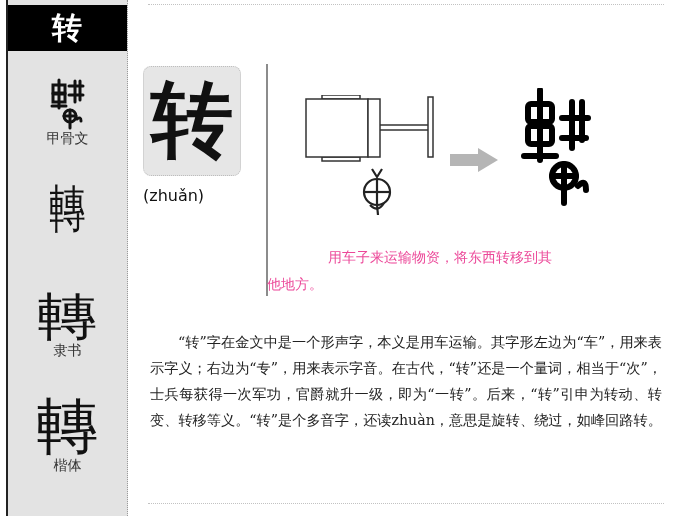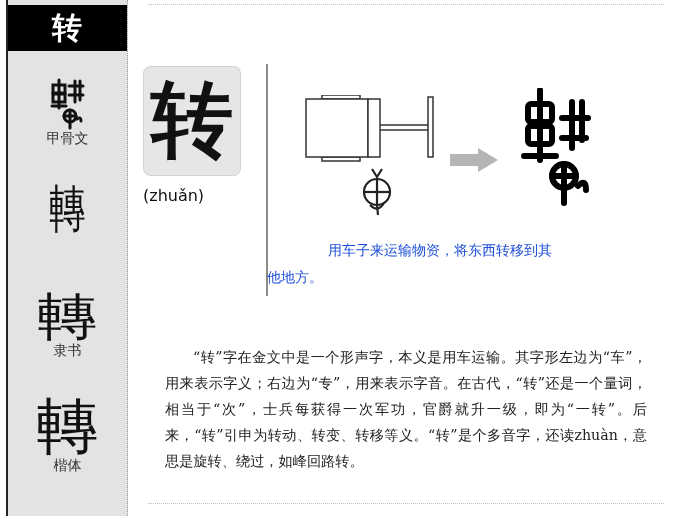--- a/index.html
+++ b/index.html
@@ -46,7 +46,7 @@
   .oracle-big { position:absolute; left:520px; top:88px; width:80px; height:118px;
                 font-size:60px; line-height:1; text-align:center; color:#000; font-weight:bold; }
 
-  .caption { position:absolute; left:290px; top:237px; width:320px; font-size:14px; line-height:27px; color:#1d4ed8; }
+  .caption { position:absolute; left:290px; top:244px; width:320px; font-size:14px; line-height:27px; color:#ec4899; }
   .caption .line1 { text-indent:38px; display:block; }
   .caption .line2 { display:block; margin-left:-23px; }
 

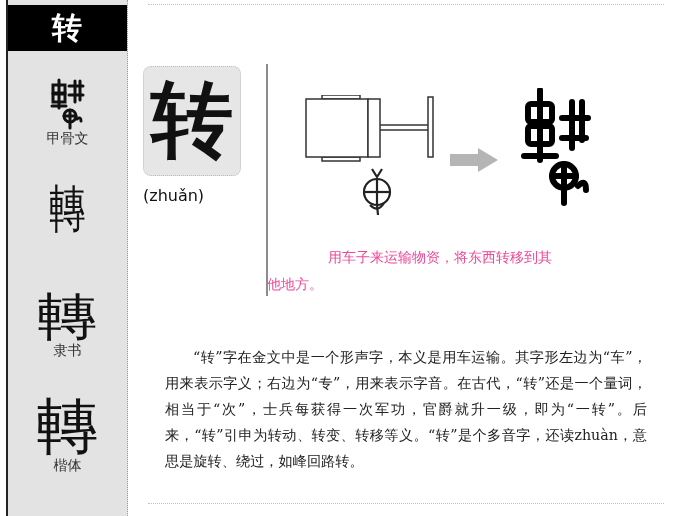--- a/index.html
+++ b/index.html
@@ -52,7 +52,7 @@
 
   .body-text { position:absolute; left:150px; top:329px; width:512px; font-size:14.2px; line-height:26px;
                color:#222; text-align:justify; }
-  .body-text p { margin:15px; text-indent:28px; }
+  .body-text p { margin:0; text-indent:28px; }
 </style>
 </head>
 <body>

